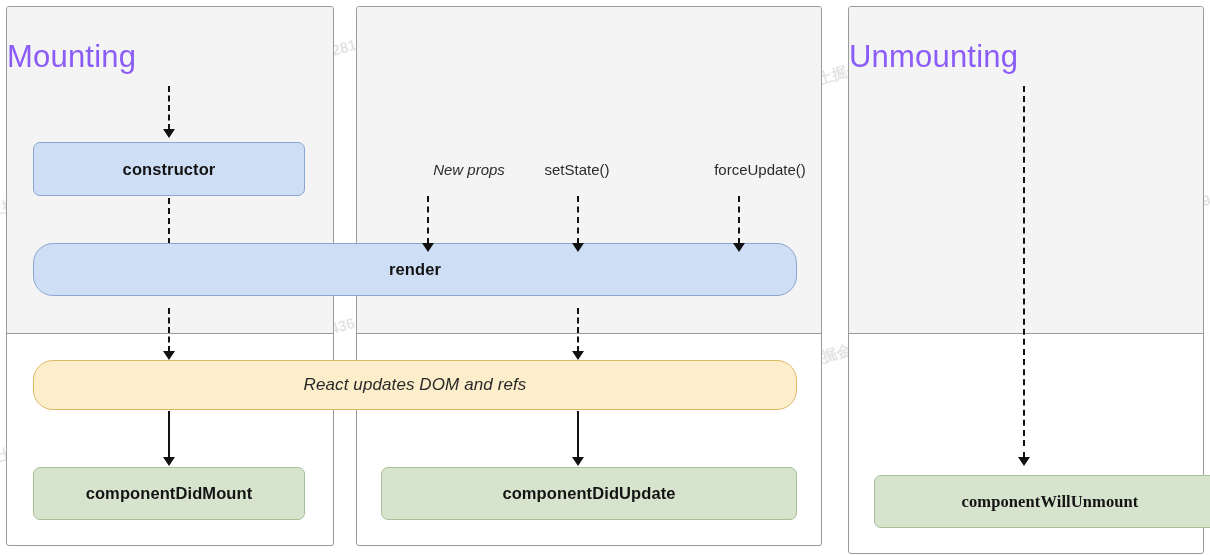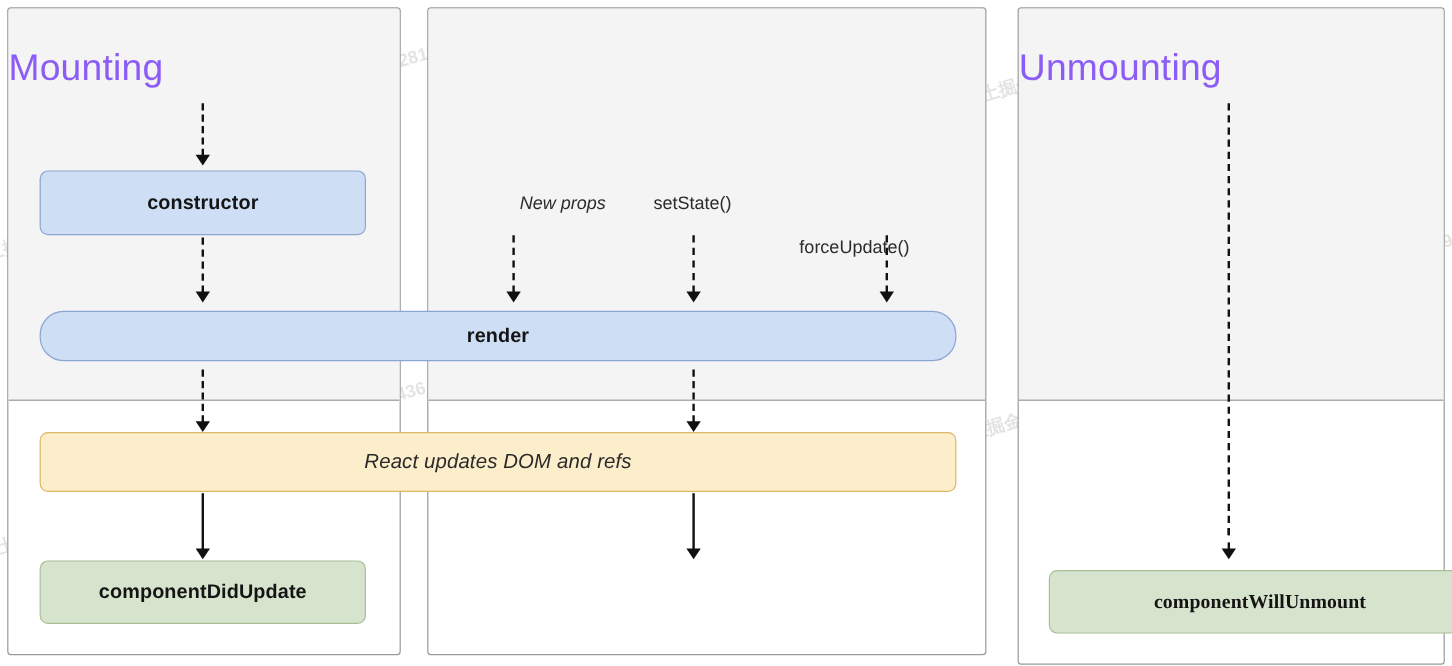--- a/index.html
+++ b/index.html
@@ -182,7 +182,7 @@
 
   <div class="trigger italic" style="left:440px;top:161px;margin-left:29px;">New props</div>
   <div class="trigger" style="left:577px;top:161px;text-align:right;">setState()</div>
-  <div class="trigger" style="left:712px;top:161px;margin-top:37px;">forceUpdate()</div>
+  <div class="trigger" style="left:760px;top:161px;">forceUpdate()</div>
 
   <div class="arrow dashed" style="left:428px;top:196px;width:14px;height:56px;">
     <div class="shaft" style="height:48px;"></div>

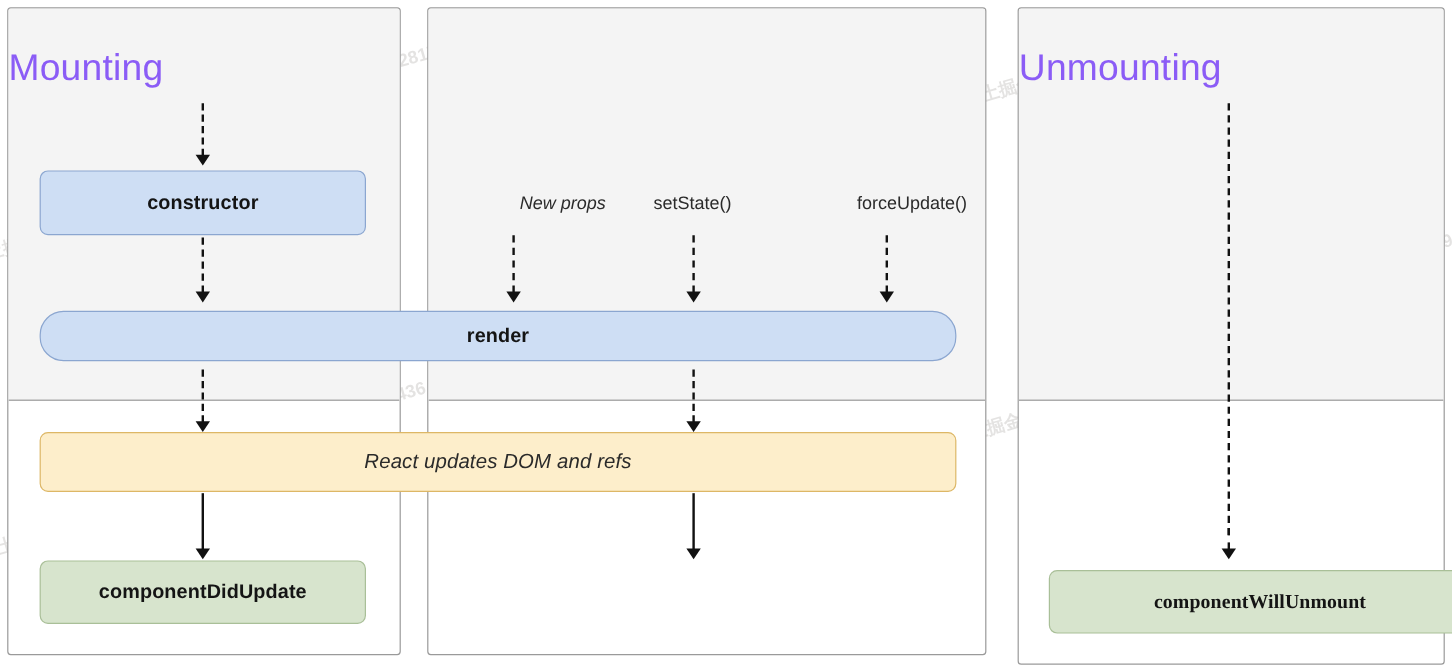--- a/index.html
+++ b/index.html
@@ -178,7 +178,7 @@
     <div class="head"></div>
   </div>
 
-  <div class="node blue" style="left:33px;top:259px;width:764px;height:42px;border-radius:20px;">render</div>
+  <div class="node blue" style="left:33px;top:243px;width:764px;height:53px;border-radius:20px;">render</div>
 
   <div class="trigger italic" style="left:440px;top:161px;margin-left:29px;">New props</div>
   <div class="trigger" style="left:577px;top:161px;text-align:right;">setState()</div>

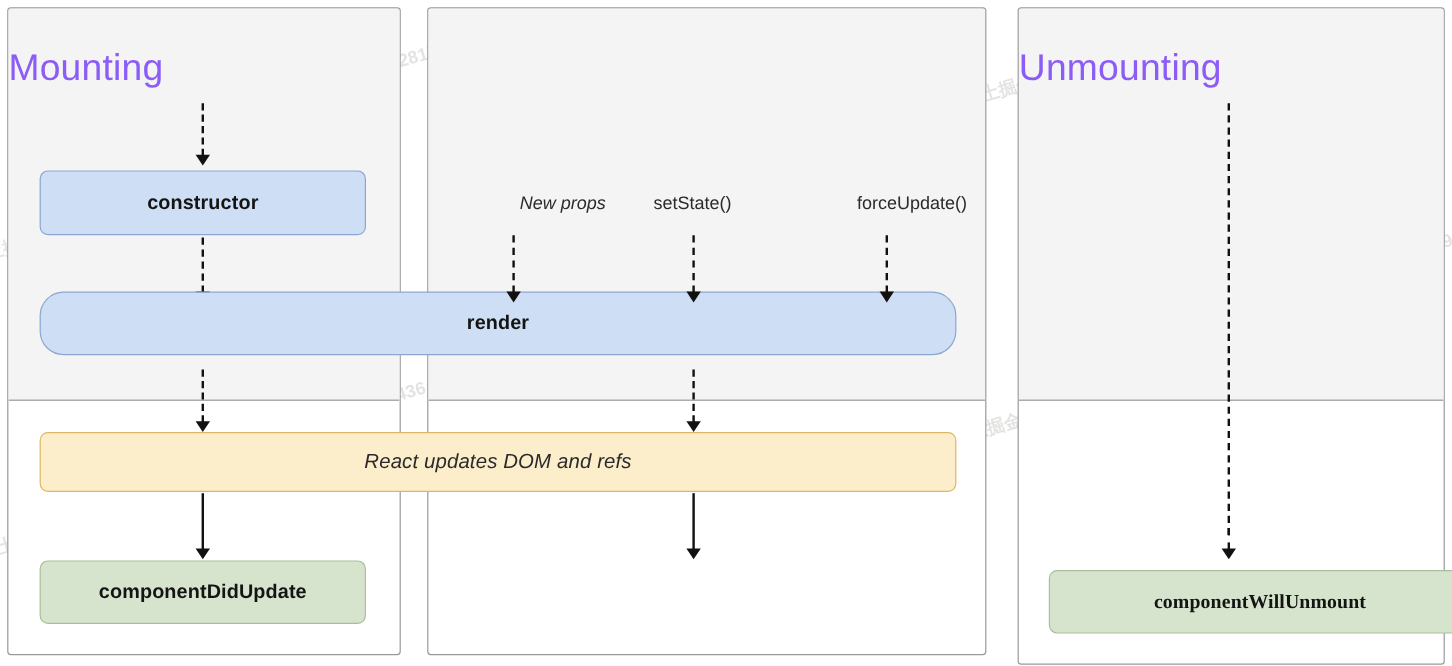--- a/index.html
+++ b/index.html
@@ -207,7 +207,7 @@
     <div class="head"></div>
   </div>
 
-  <div class="node yellow" style="left:33px;top:360px;width:764px;height:50px;">React updates DOM and refs</div>
+  <div class="node yellow" style="left:33px;top:360px;width:764px;height:50px;border-radius:20px;">React updates DOM and refs</div>
 
   <div class="arrow solid" style="left:169px;top:411px;width:14px;height:55px;">
     <div class="shaft" style="height:47px;"></div>

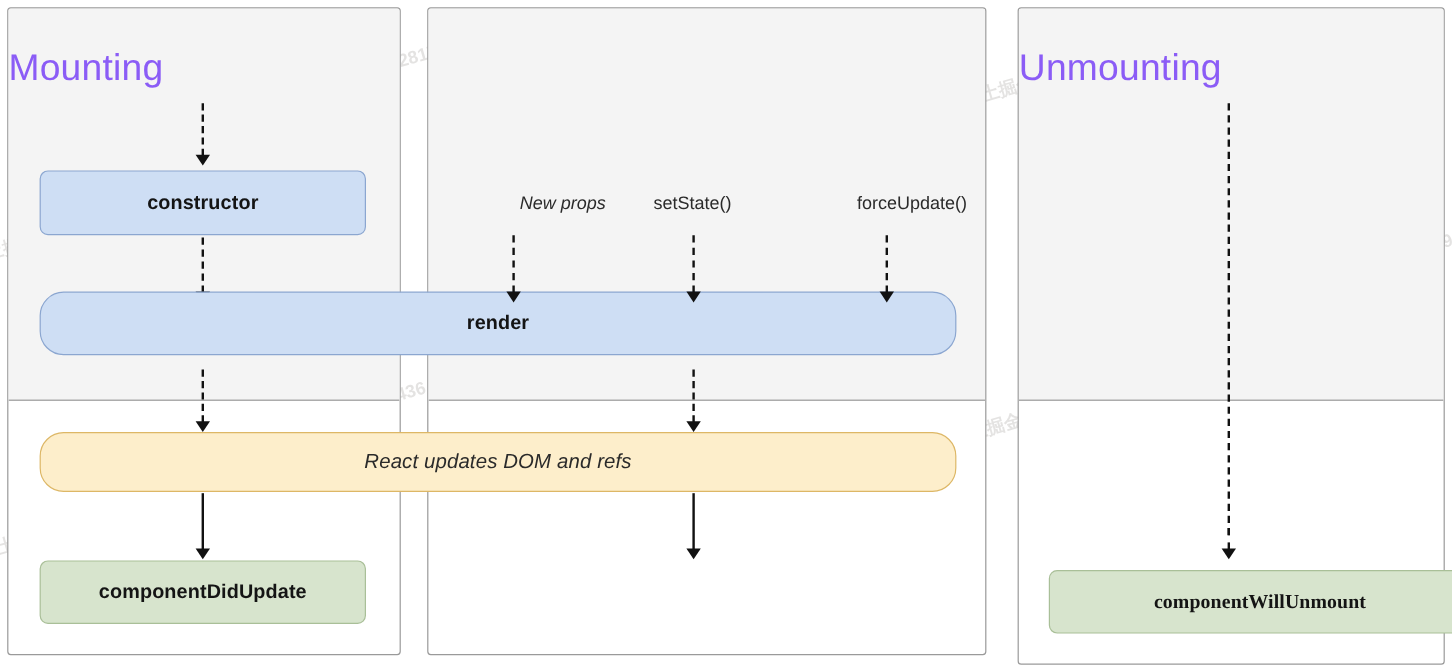--- a/index.html
+++ b/index.html
@@ -219,7 +219,7 @@
     <div class="head"></div>
   </div>
 
-  <div class="node green" style="left:33px;top:467px;width:272px;height:53px;">componentDidUpdate</div>
+  <div class="node green" style="left:33px;top:467px;width:272px;height:53px;">componentDidMount</div>
 
 
   <div class="node green" style="left:874px;top:475px;width:352px;height:53px;font-family:Liberation Serif, serif;">componentWillUnmount</div>

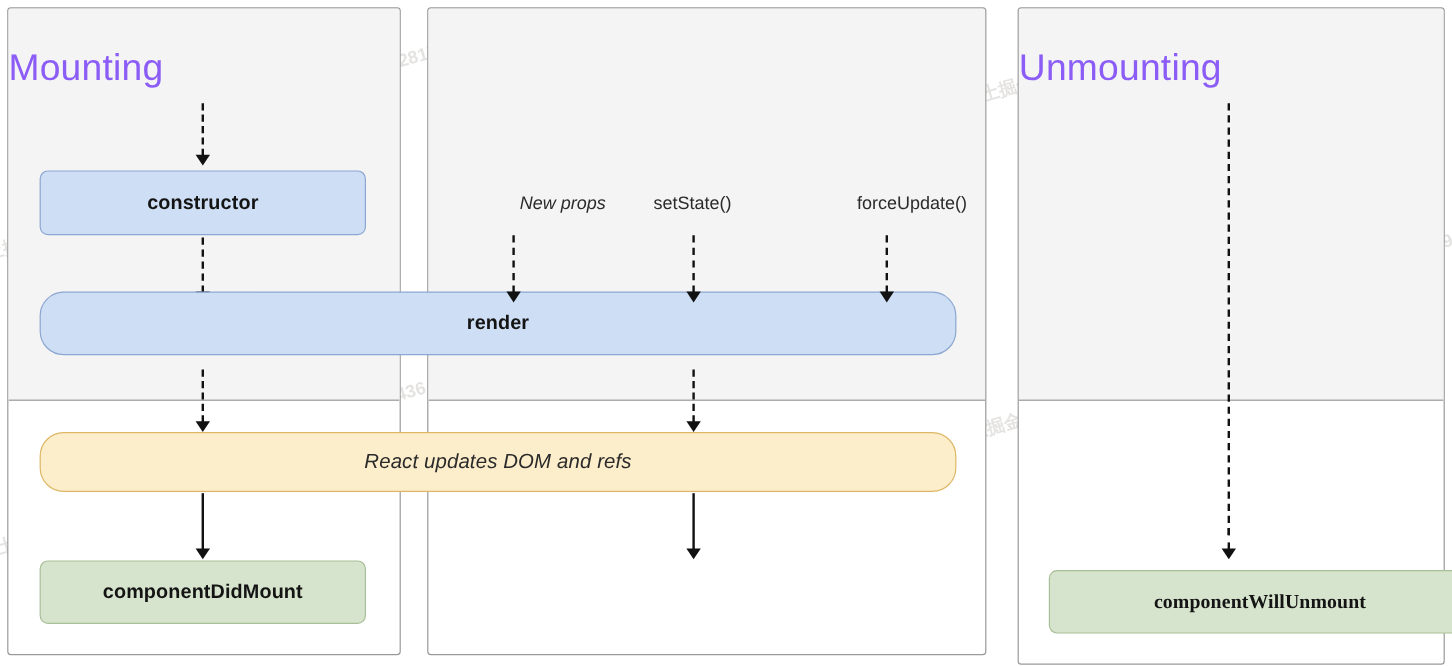--- a/index.html
+++ b/index.html
@@ -221,6 +221,7 @@
 
   <div class="node green" style="left:33px;top:467px;width:272px;height:53px;">componentDidMount</div>
 
+  <div class="node green" style="left:381px;top:467px;width:416px;height:53px;">componentDidUpdate</div>
 
   <div class="node green" style="left:874px;top:475px;width:352px;height:53px;font-family:Liberation Serif, serif;">componentWillUnmount</div>
 

